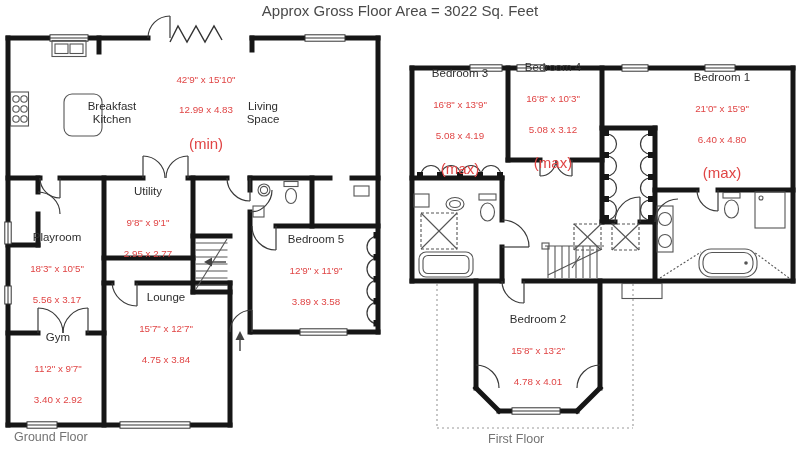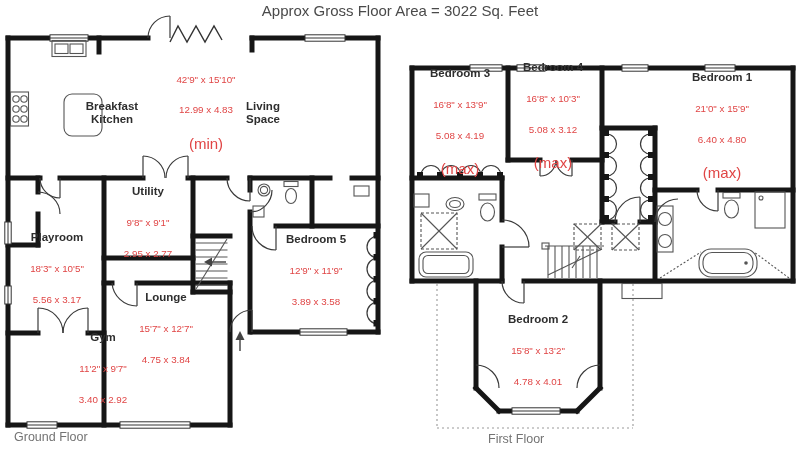--- a/index.html
+++ b/index.html
@@ -7,7 +7,7 @@
        font-family:"Liberation Sans",sans-serif;overflow:hidden;}
   svg{position:absolute;left:0;top:0;}
   .lbl{position:absolute;transform:translate(-50%,-50%);text-align:center;line-height:1.18;white-space:pre-line;}
-  .room-name{font-size:11.5px;color:#2e2e2e;font-weight:bold;}
+  .room-name{font-size:11.5px;color:#2e2e2e;}
   .dims{font-size:9.8px;color:#e04545;}
   .note{font-size:15px;color:#e04545;}
   .title{position:absolute;left:50%;top:2px;transform:translateX(-50%);

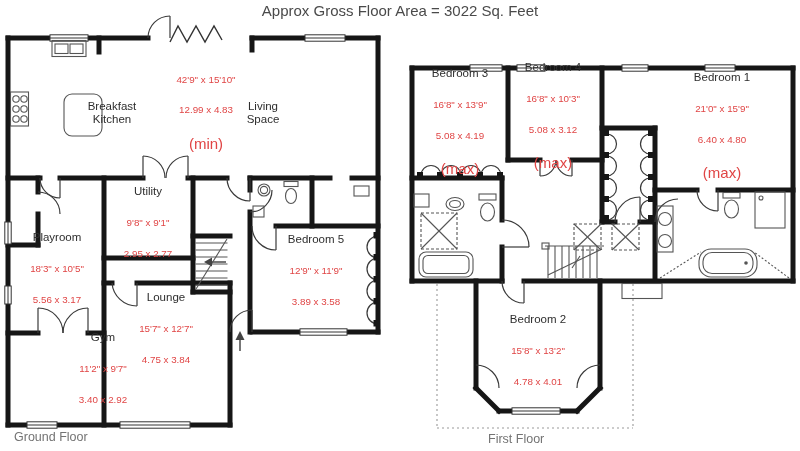--- a/index.html
+++ b/index.html
@@ -321,7 +321,7 @@
   <div class="dims">18'3" x 10'5"</div>
   <div class="dims">5.56  x  3.17</div>
 </div>
-<div class="lbl" style="left:58px;top:368px;margin-left:45px;">
+<div class="lbl" style="left:58px;top:368px;">
   <div class="room-name">Gym</div>
   <div class="dims">11'2" x  9'7"</div>
   <div class="dims">3.40  x  2.92</div>

